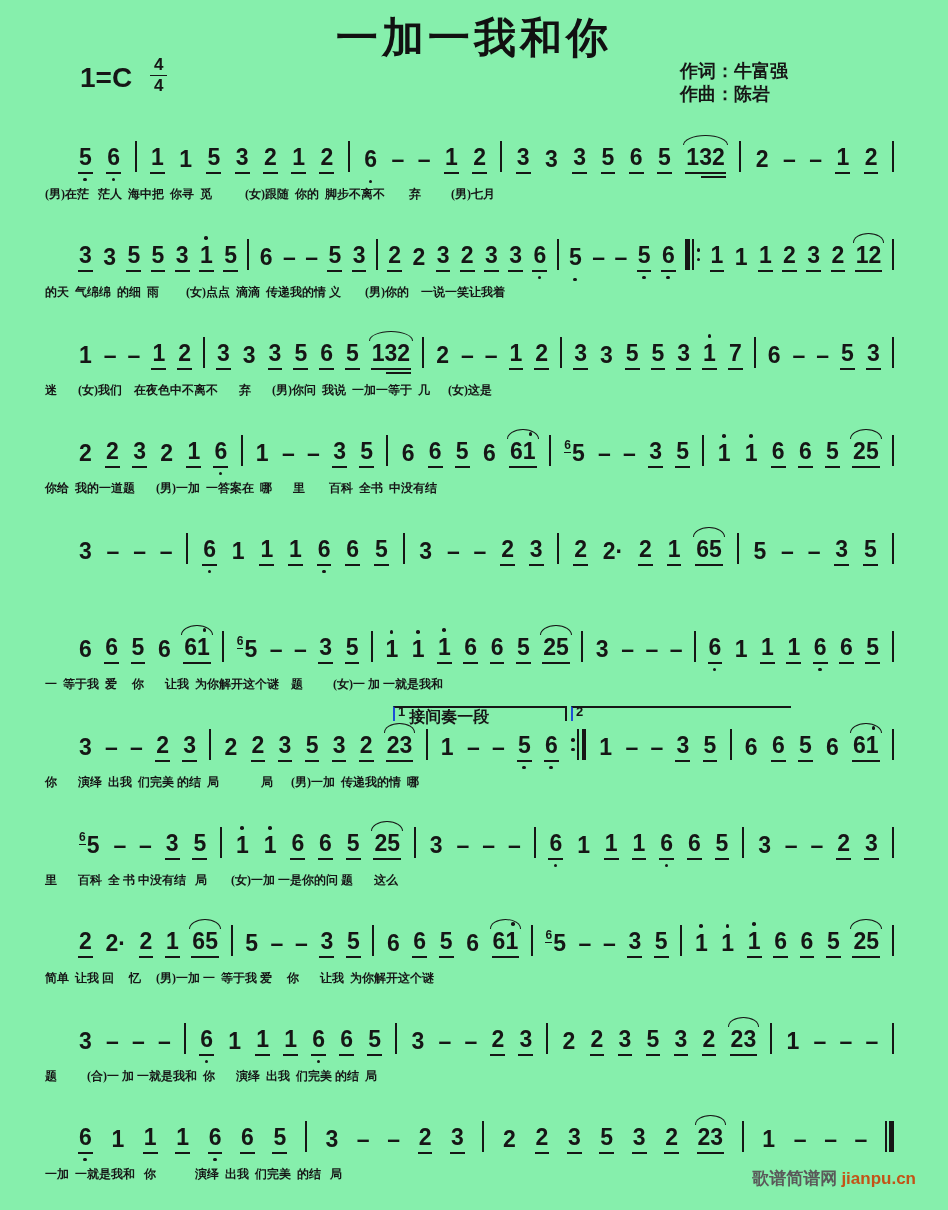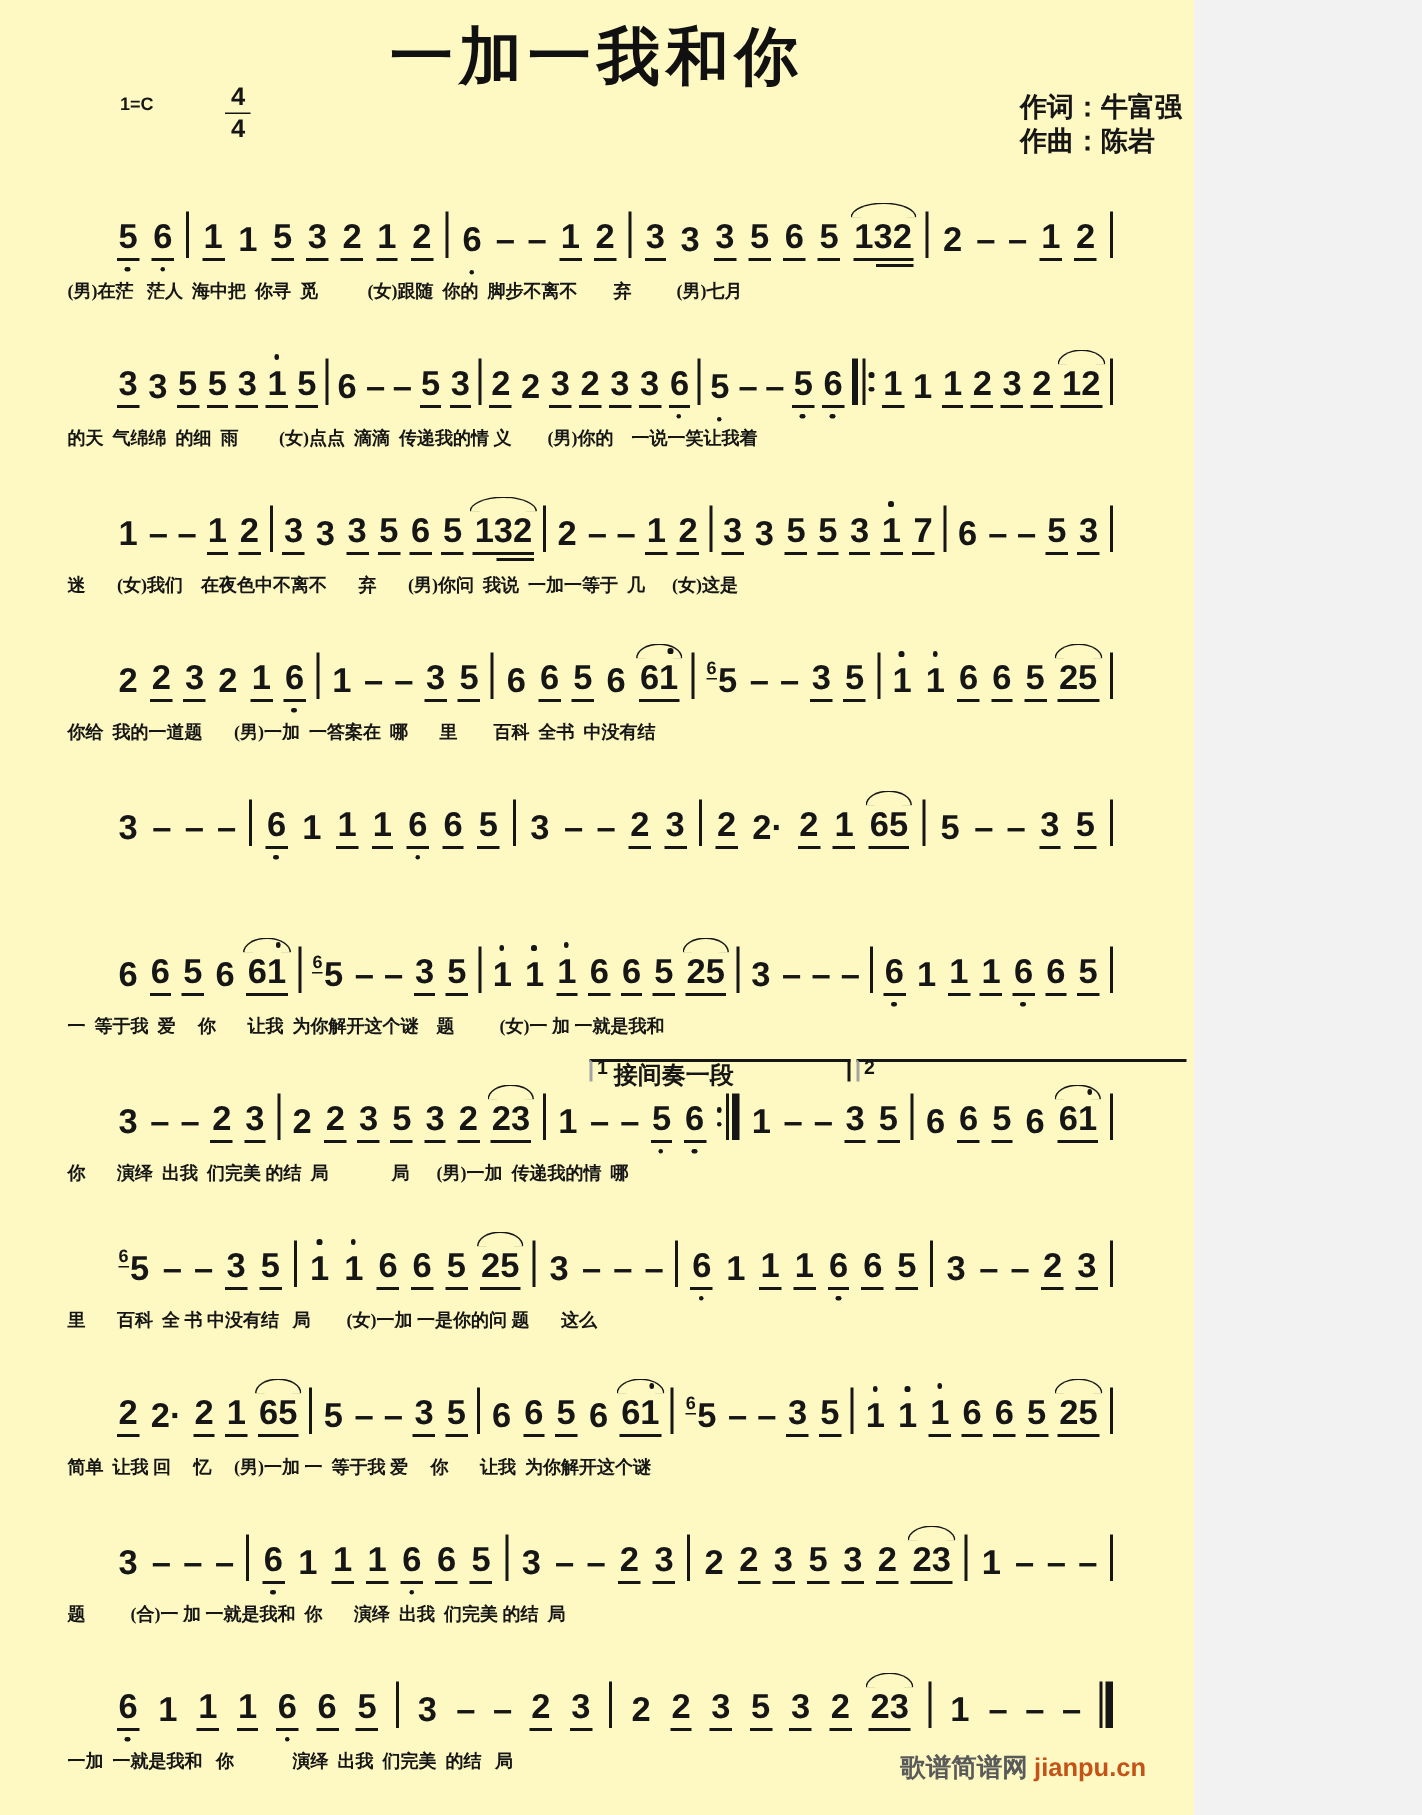--- a/index.html
+++ b/index.html
@@ -3,7 +3,7 @@
 <meta charset="utf-8">
 <style>
   html,body{margin:0;padding:0;background:#f2f2f2;}
-  .page{position:relative;width:796px;height:1210px;background:#fef9c3;overflow:hidden;
+  .page{position:relative;width:948px;height:1210px;background:#86efac;overflow:hidden;
         font-family:"Liberation Sans","DejaVu Sans",sans-serif;color:#161616;}
   .song-title{margin:10px 0 0;text-align:center;font-family:"Liberation Serif","DejaVu Serif",serif;
         font-size:42px;font-weight:bold;letter-spacing:4px;color:#111;}

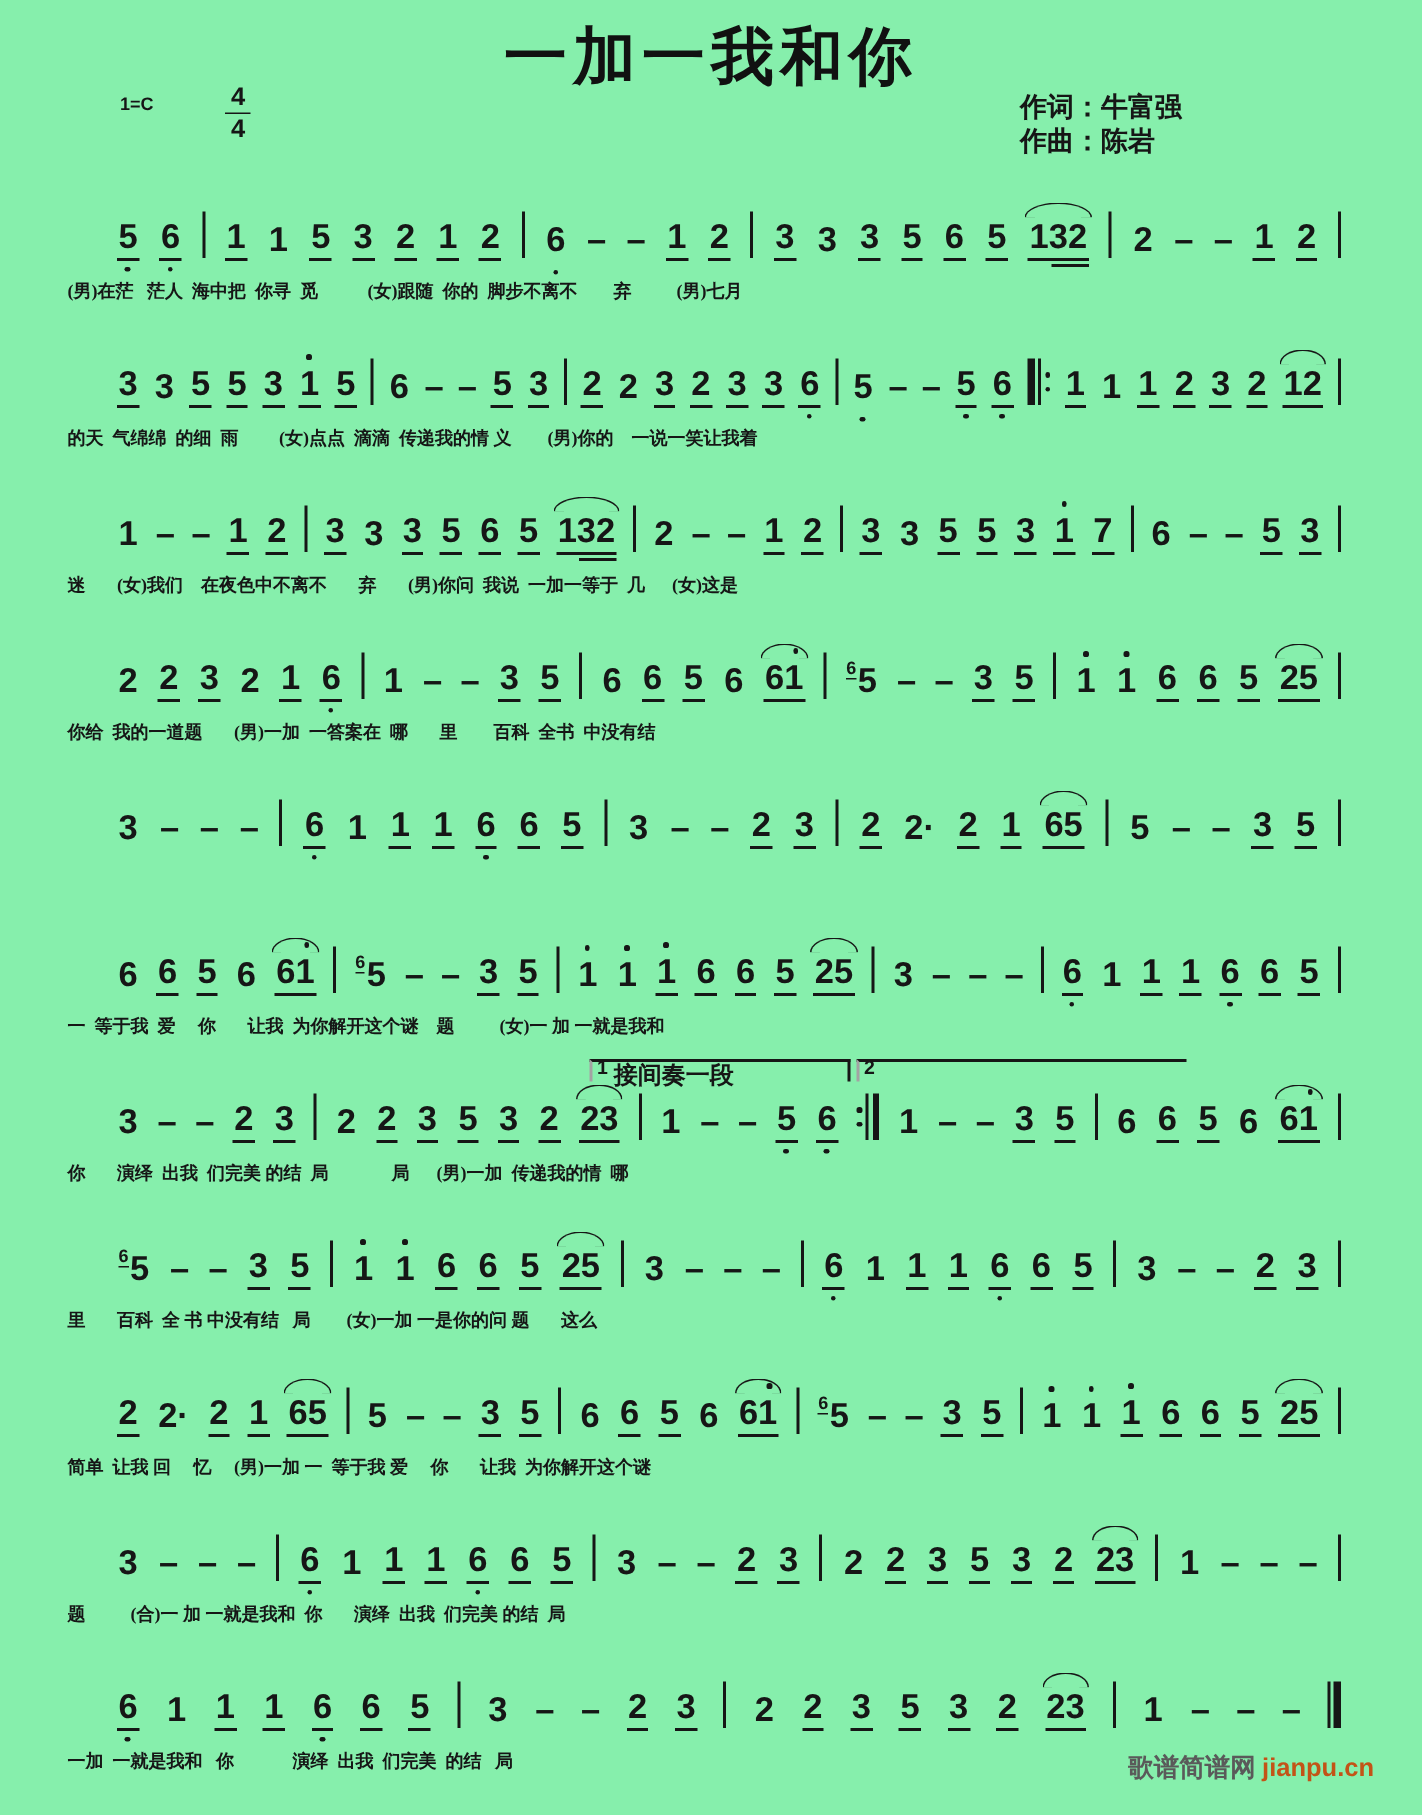--- a/index.html
+++ b/index.html
@@ -7,7 +7,7 @@
         font-family:"Liberation Sans","DejaVu Sans",sans-serif;color:#161616;}
   .song-title{margin:10px 0 0;text-align:center;font-family:"Liberation Serif","DejaVu Serif",serif;
         font-size:42px;font-weight:bold;letter-spacing:4px;color:#111;}
-  .keysig{position:absolute;left:80px;top:62px;font-size:12px;font-weight:bold;}
+  .keysig{position:absolute;left:80px;top:62px;font-size:28px;font-weight:bold;}
   .timesig{position:absolute;left:150px;top:56px;text-align:center;font-size:17px;font-weight:bold;line-height:1.05;}
   .timesig .num{display:block;border-bottom:1.5px solid #161616;padding:0 4px 1px;}
   .timesig .den{display:block;padding-top:1px;}

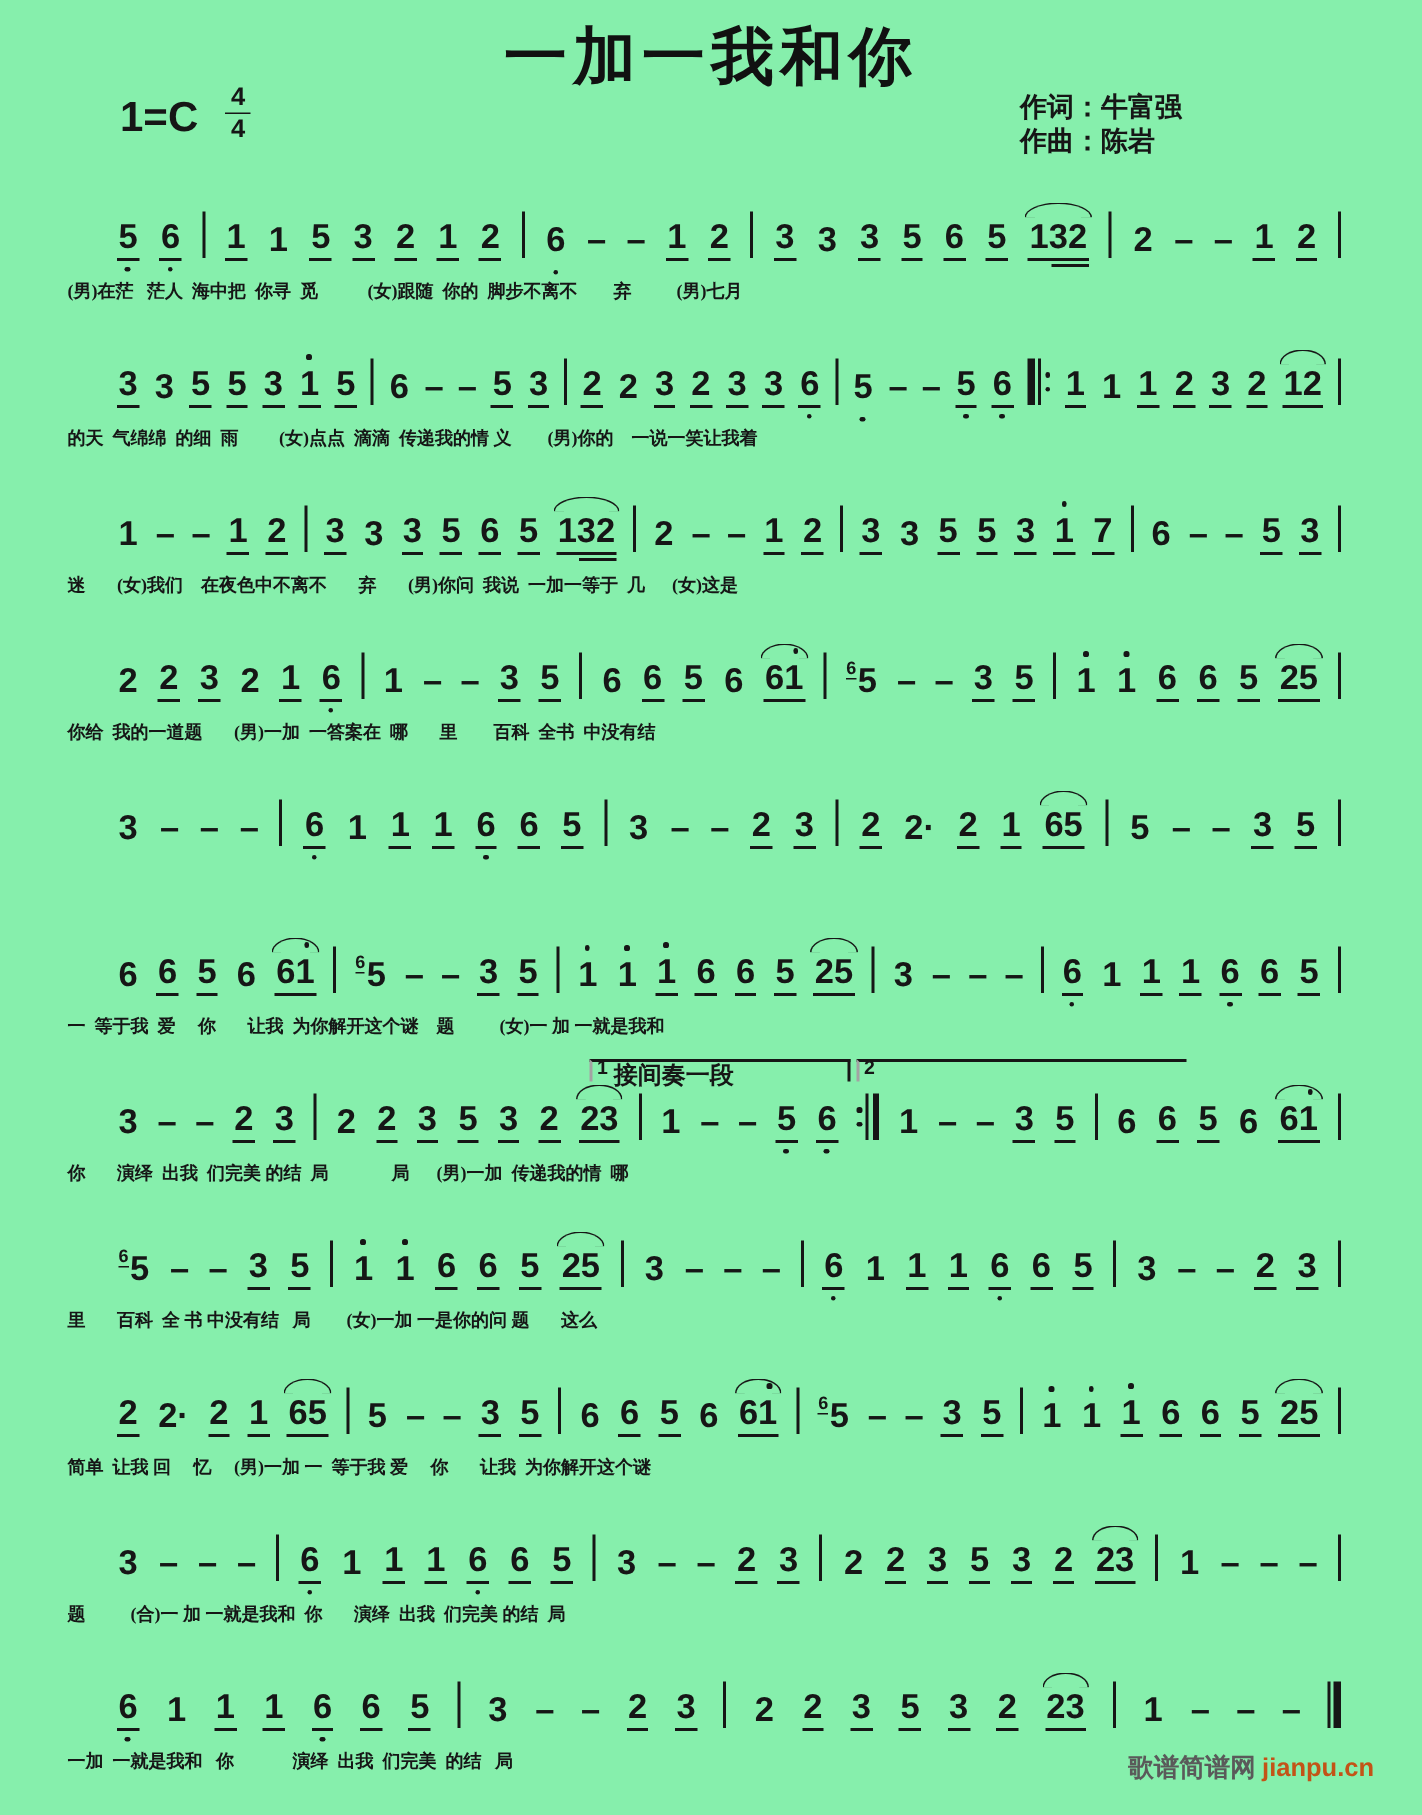--- a/index.html
+++ b/index.html
@@ -34,7 +34,7 @@
   .bv.thick{width:4.5px;}
   .bdots{display:inline-flex;flex-direction:column;gap:6px;}
   .bdots i{width:3.5px;height:3.5px;background:#161616;border-radius:50%;}
-  .volta{position:absolute;top:-2px;height:13px;border-top:2px solid #161616;border-left:2px solid #a3a3a3;
+  .volta{position:absolute;top:-2px;height:13px;border-top:2px solid #161616;border-left:2px solid #1d4ed8;
         font-weight:bold;}
   .volta.v1{left:393px;width:170px;border-right:2px solid #161616;}
   .volta.v2{left:571px;width:218px;}

